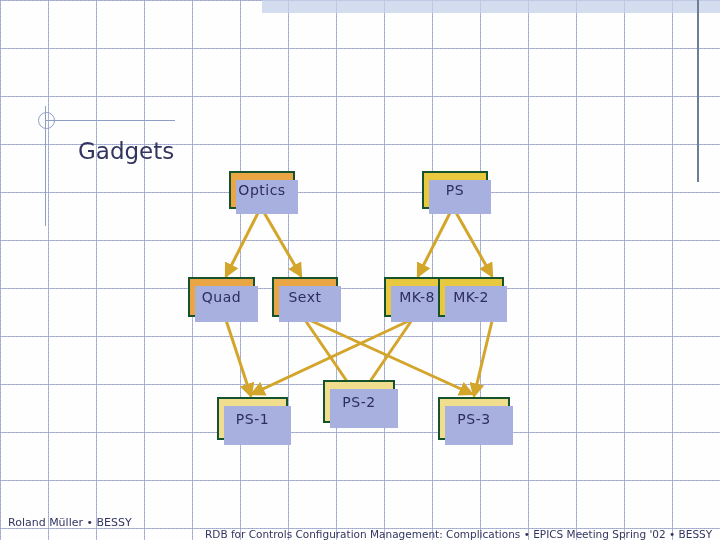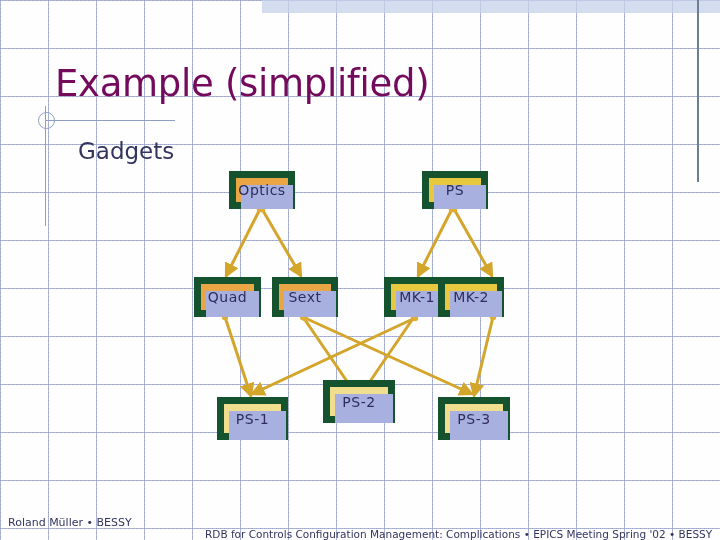--- a/index.html
+++ b/index.html
@@ -175,7 +175,6 @@
   <div class="topbar"></div>
   <div class="vrule-right"></div>
 
-  <div class="title">Example (simplified)</div>
   <div class="title-rule"></div>
   <div class="bullet-stem"></div>
   <div class="bullet-circle"></div>

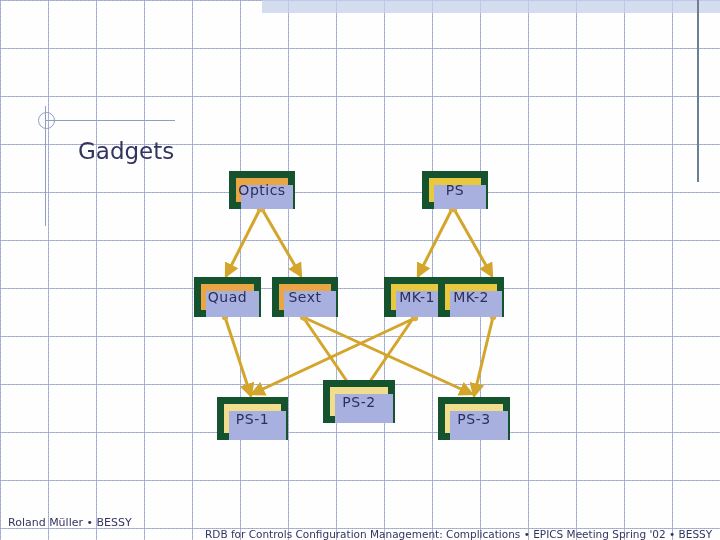--- a/index.html
+++ b/index.html
@@ -124,7 +124,7 @@
   .node {
     position: absolute;
     box-sizing: border-box;
-    border: 7px solid #14532d;
+    border: 2px solid #14532d;
     display: flex;
     align-items: center;
     justify-content: center;

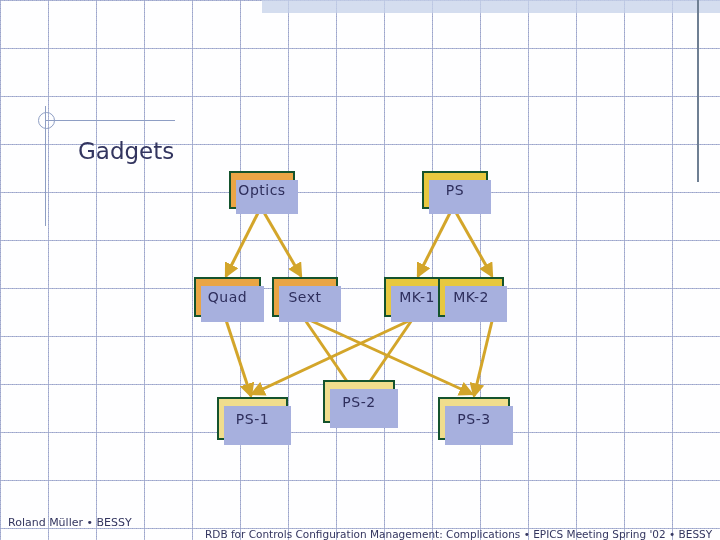--- a/index.html
+++ b/index.html
@@ -222,7 +222,7 @@
           <div class="shadow"></div>
           <span class="node-label">PS</span>
         </div>
-        <div class="node tone-orange" style="left: 194px; top: 277px; width: 67px; height: 40px;">
+        <div class="node tone-orange" style="left: 188px; top: 277px; width: 67px; height: 40px;">
           <div class="shadow"></div>
           <span class="node-label">Quad</span>
         </div>

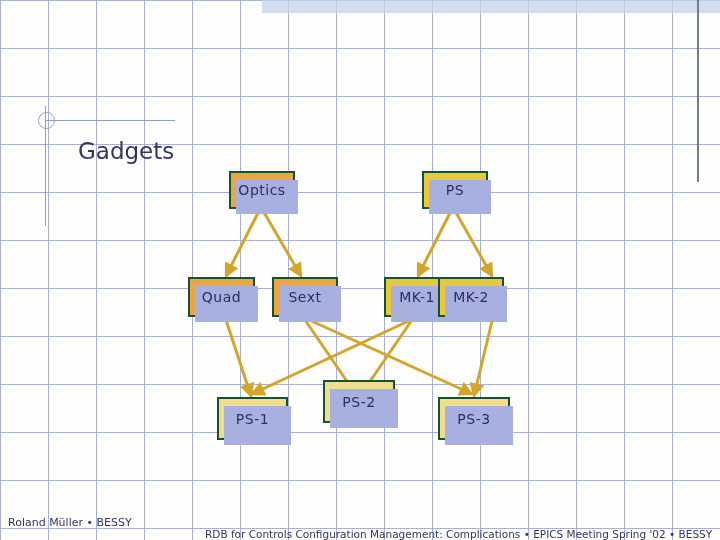--- a/index.html
+++ b/index.html
@@ -232,7 +232,7 @@
         </div>
         <div class="node tone-yellow" style="left: 384px; top: 277px; width: 66px; height: 40px;">
           <div class="shadow"></div>
-          <span class="node-label">MK-1</span>
+          <span class="node-label">MK-8</span>
         </div>
         <div class="node tone-yellow" style="left: 438px; top: 277px; width: 66px; height: 40px;">
           <div class="shadow"></div>

